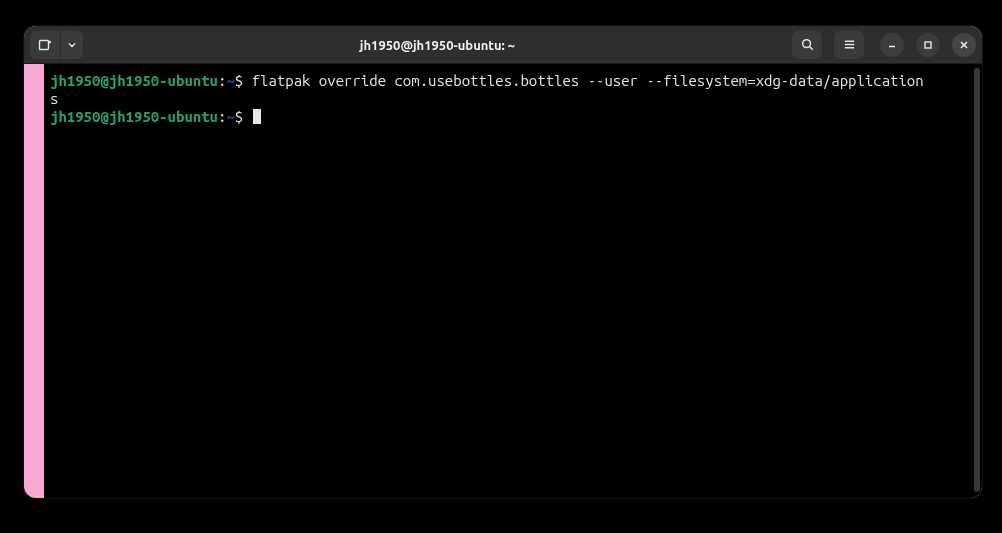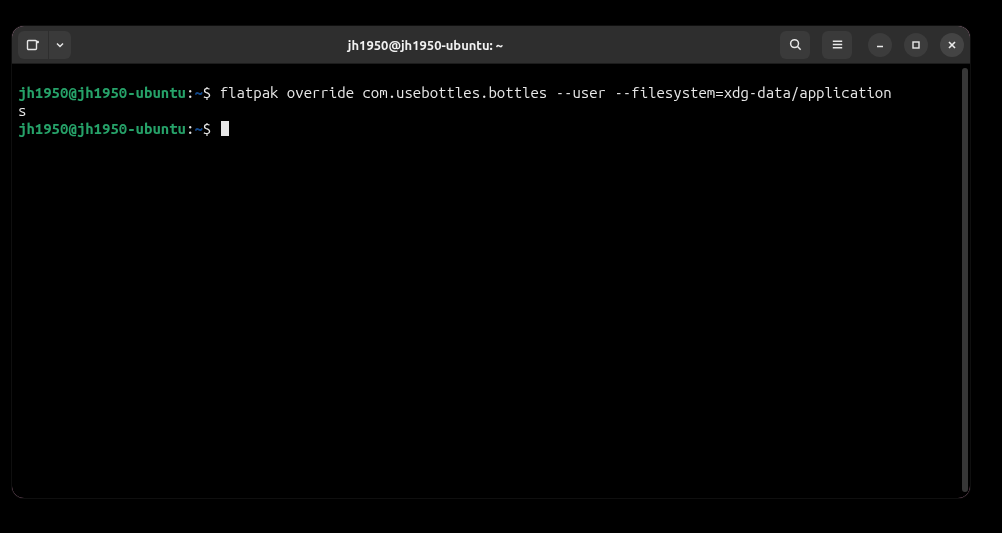--- a/index.html
+++ b/index.html
@@ -12,7 +12,7 @@
     }
     .window {
       position: absolute;
-      left: 12px;
+      left: 24px;
       top: 26px;
       width: 958px;
       height: 472px;

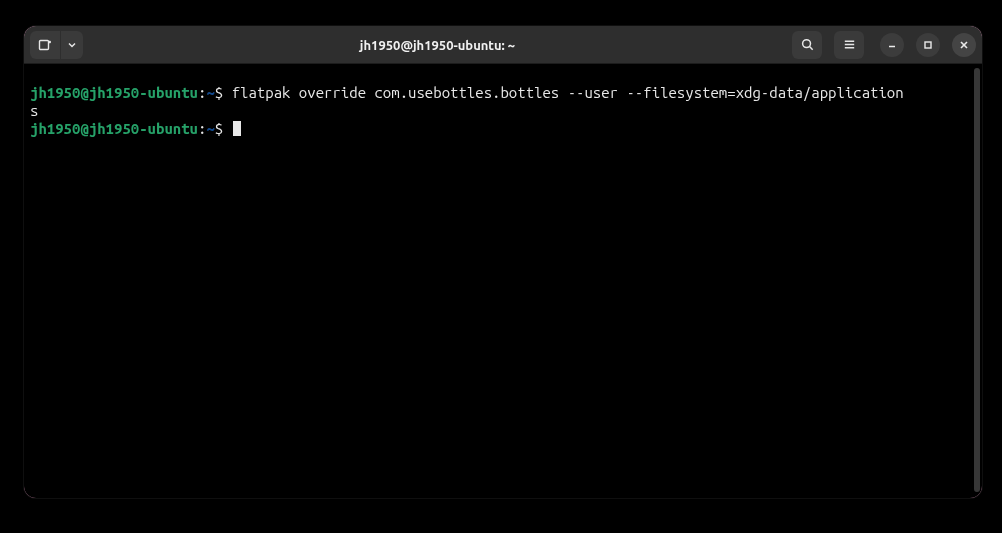--- a/index.html
+++ b/index.html
@@ -91,7 +91,8 @@
       position: relative;
       background: #000;
       height: calc(100% - 38px);
-      padding: 20px 6px 4px 6px;
+      padding: 8px 6px 4px 6px;
+      margin-left: 20px;
     }
     .terminal-content {
       font-size: 15px;

